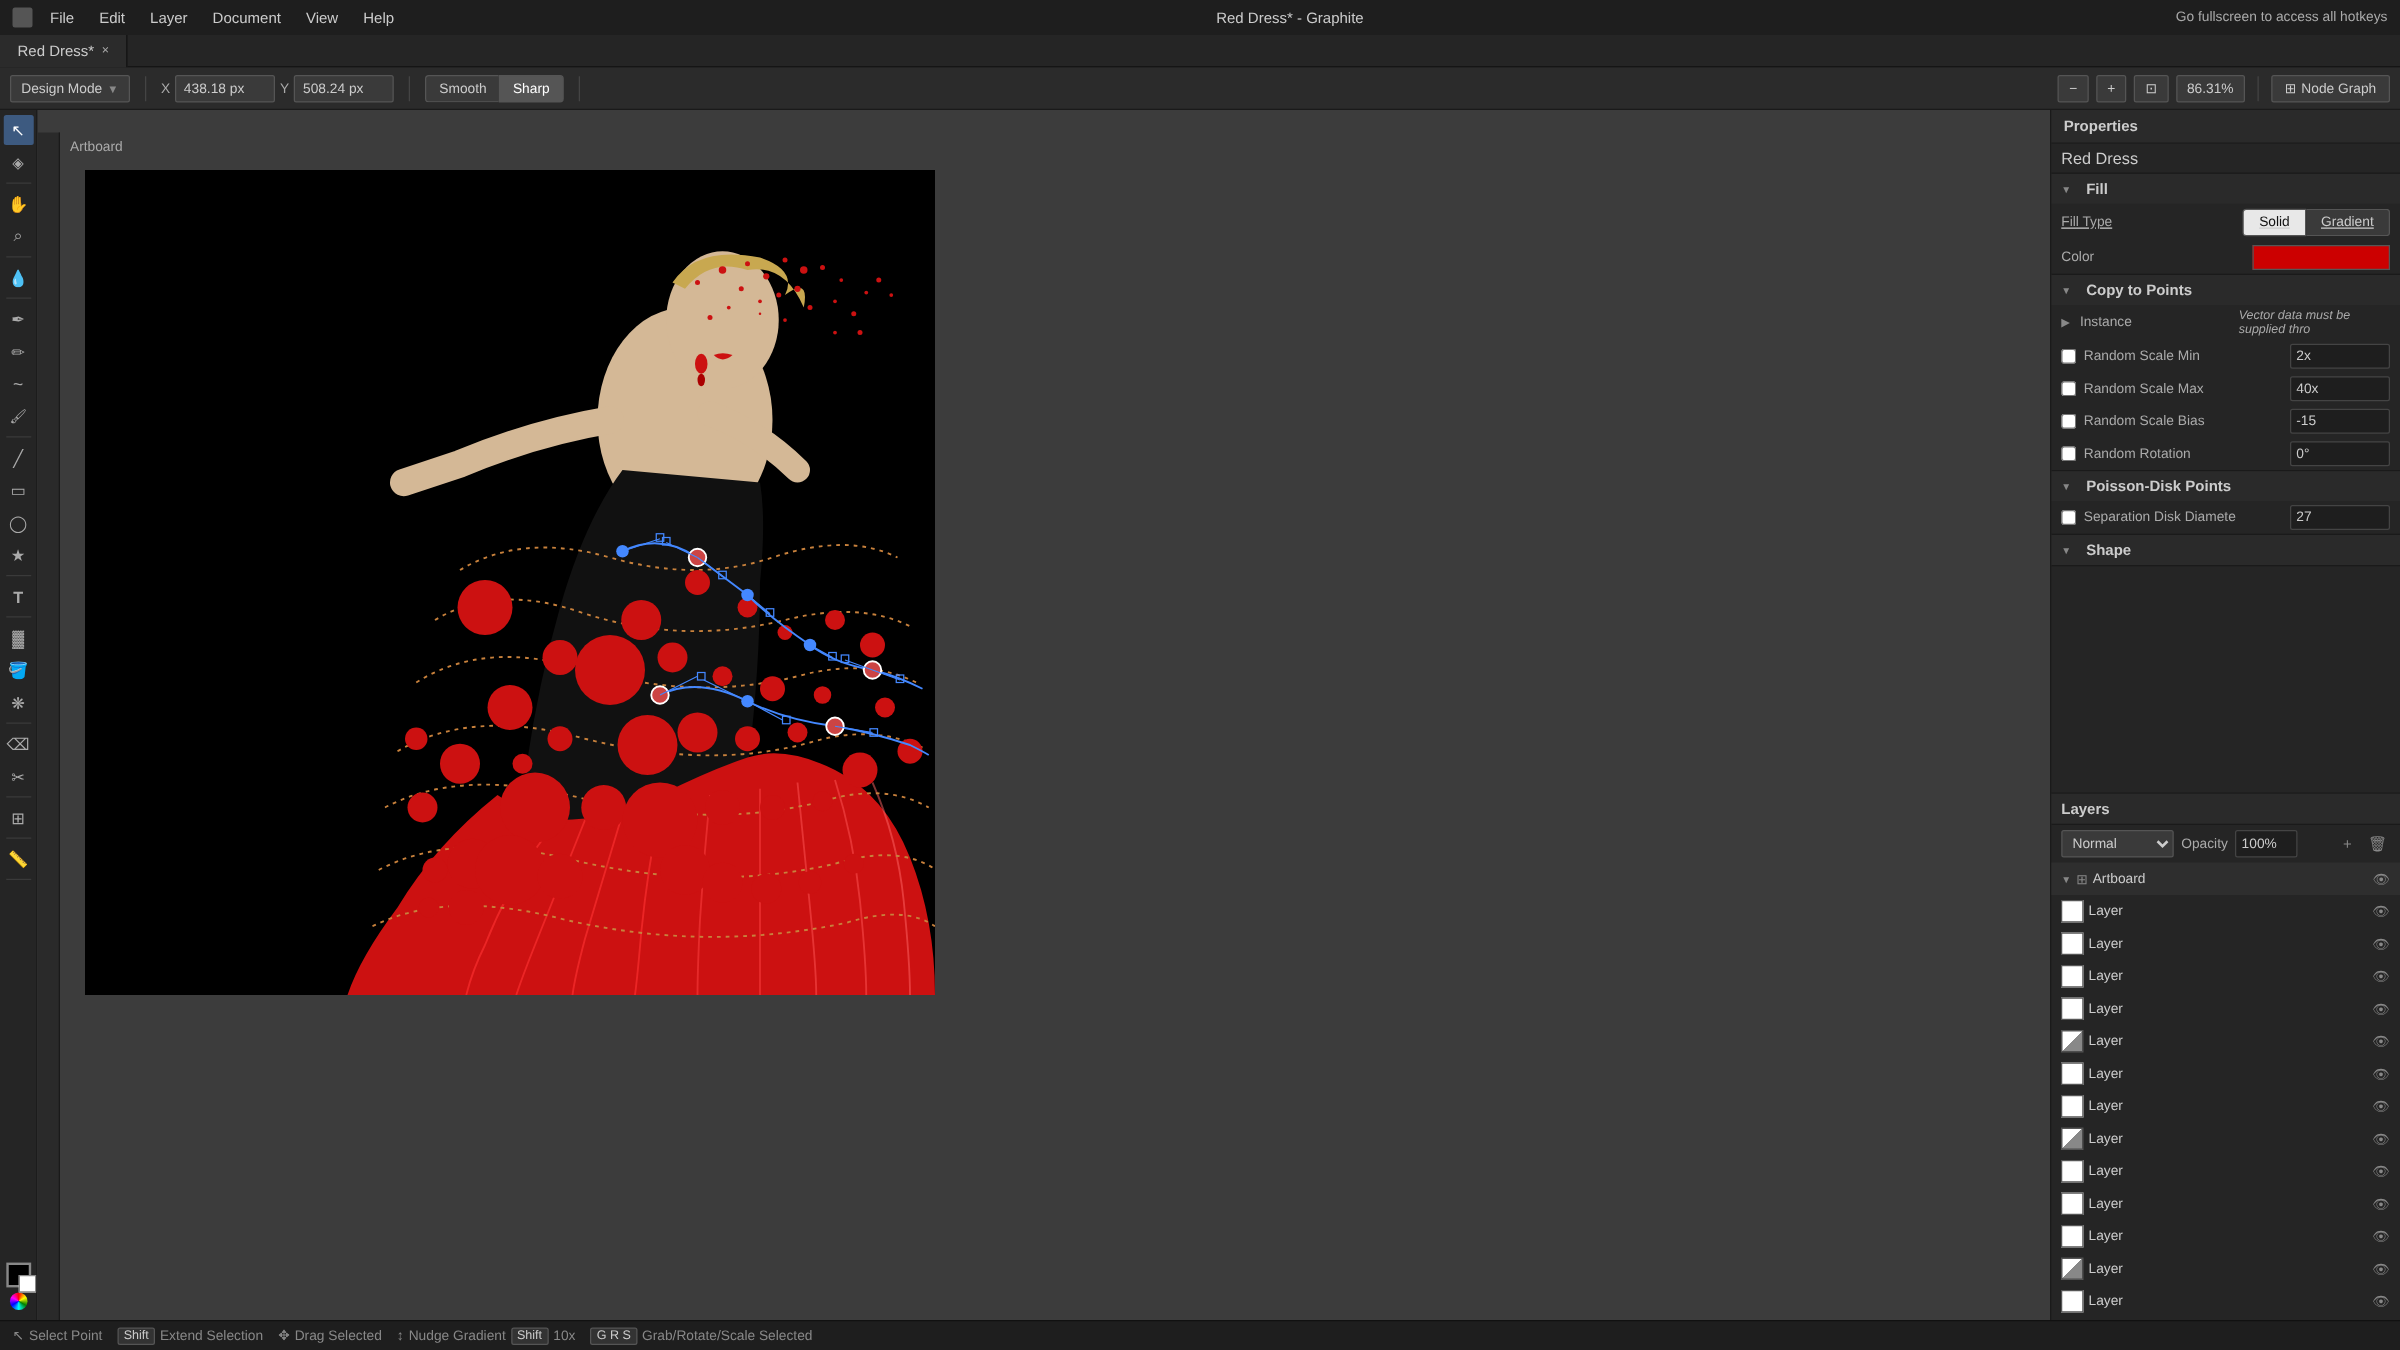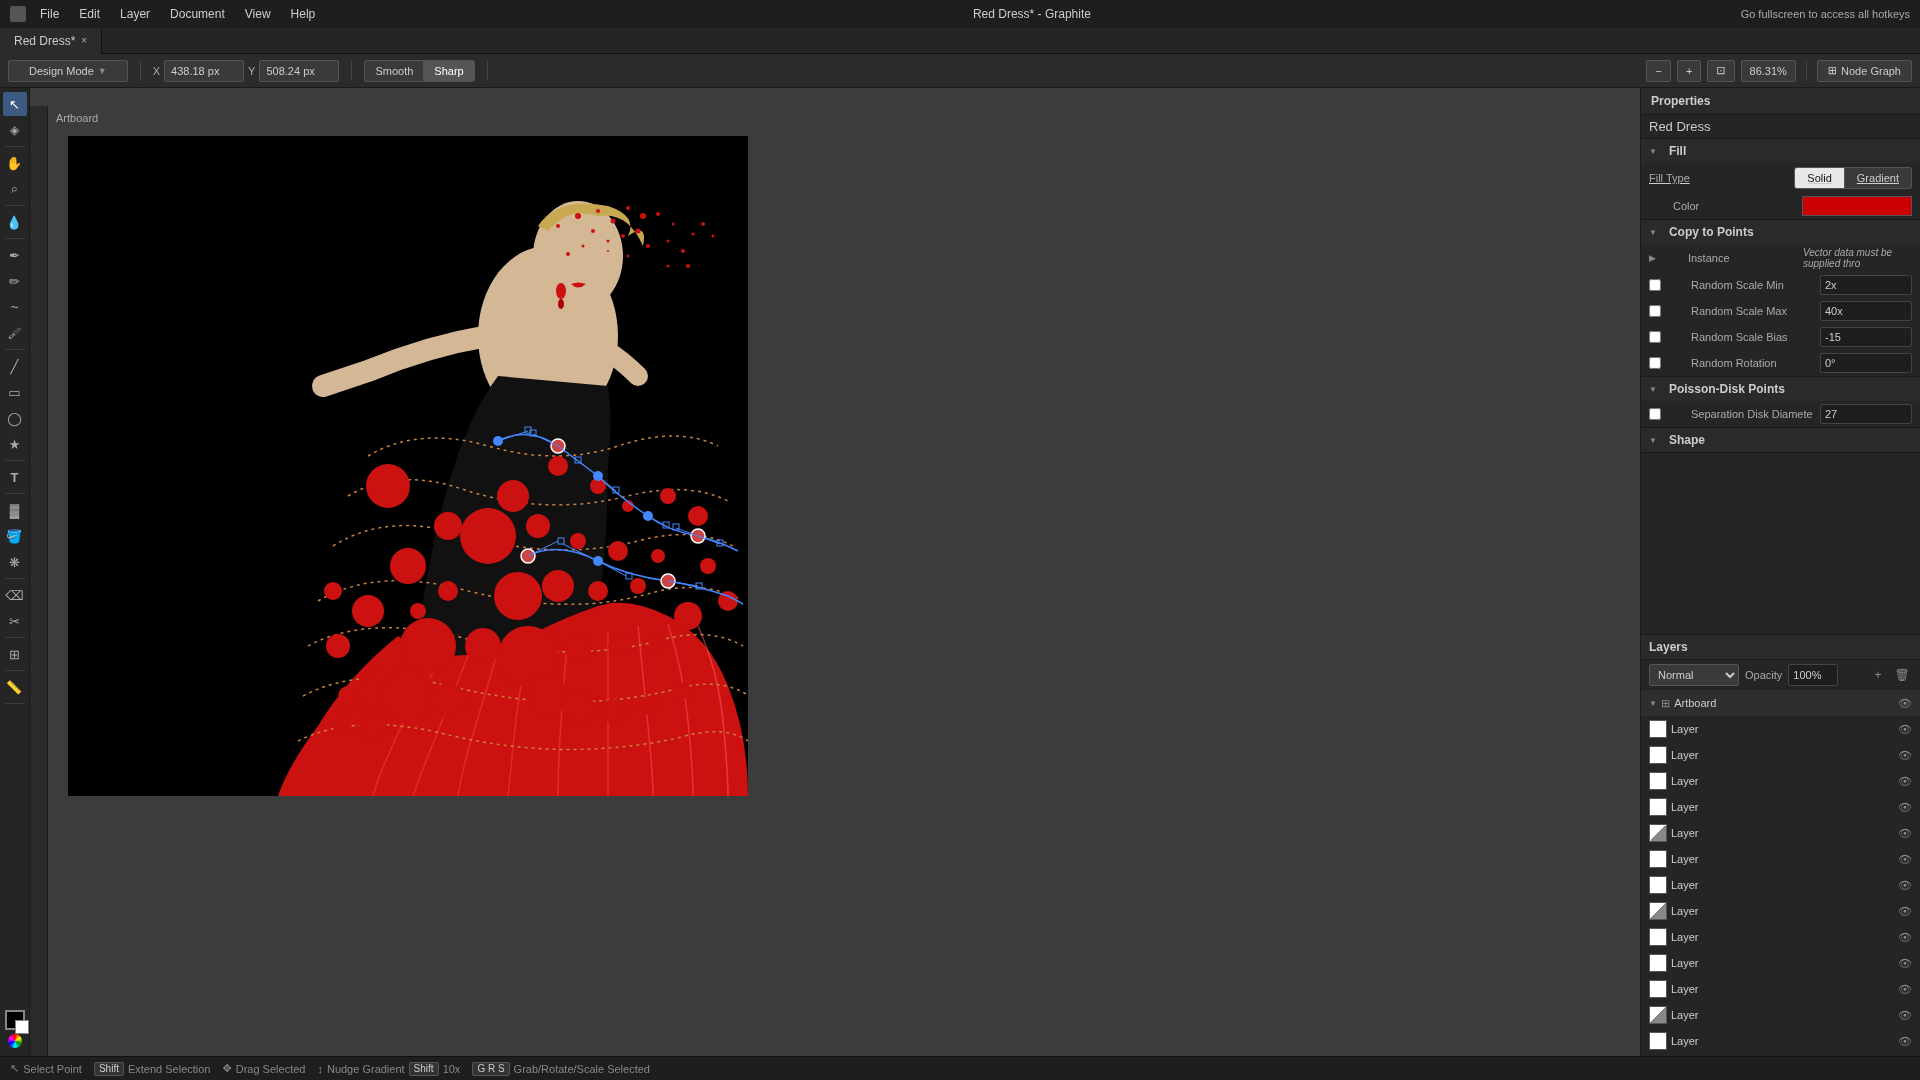--- a/index.html
+++ b/index.html
@@ -31,7 +31,7 @@
     .toolbar-group { display: flex; align-items: center; gap: 4px; }
     .toolbar-separator { width: 1px; height: 20px; background: #444; margin: 0 4px; }
     .toolbar-btn { height: 22px; padding: 0 8px; background: #3a3a3a; border: 1px solid #555; color: #ccc; font-size: 11px; cursor: pointer; border-radius: 2px; display: flex; align-items: center; gap: 3px; }
-    .mode-dropdown { height: 22px; padding: 0 20px; background: #3a3a3a; border: 1px solid #555; color: #ccc; font-size: 11px; border-radius: 2px; display: flex; align-items: center; gap: 4px; cursor: pointer; }
+    .mode-dropdown { height: 22px; padding: 0 8px; background: #3a3a3a; border: 1px solid #555; color: #ccc; font-size: 11px; border-radius: 2px; display: flex; align-items: center; gap: 4px; cursor: pointer; }
     .coord-label { color: #aaa; font-size: 11px; }
     .coord-input { height: 22px; width: 80px; padding: 0 6px; background: #3a3a3a; border: 1px solid #555; color: #ccc; font-size: 11px; border-radius: 2px; }
     .smooth-btn { height: 22px; padding: 0 10px; background: #3a3a3a; border: 1px solid #555; color: #ccc; font-size: 11px; cursor: pointer; }

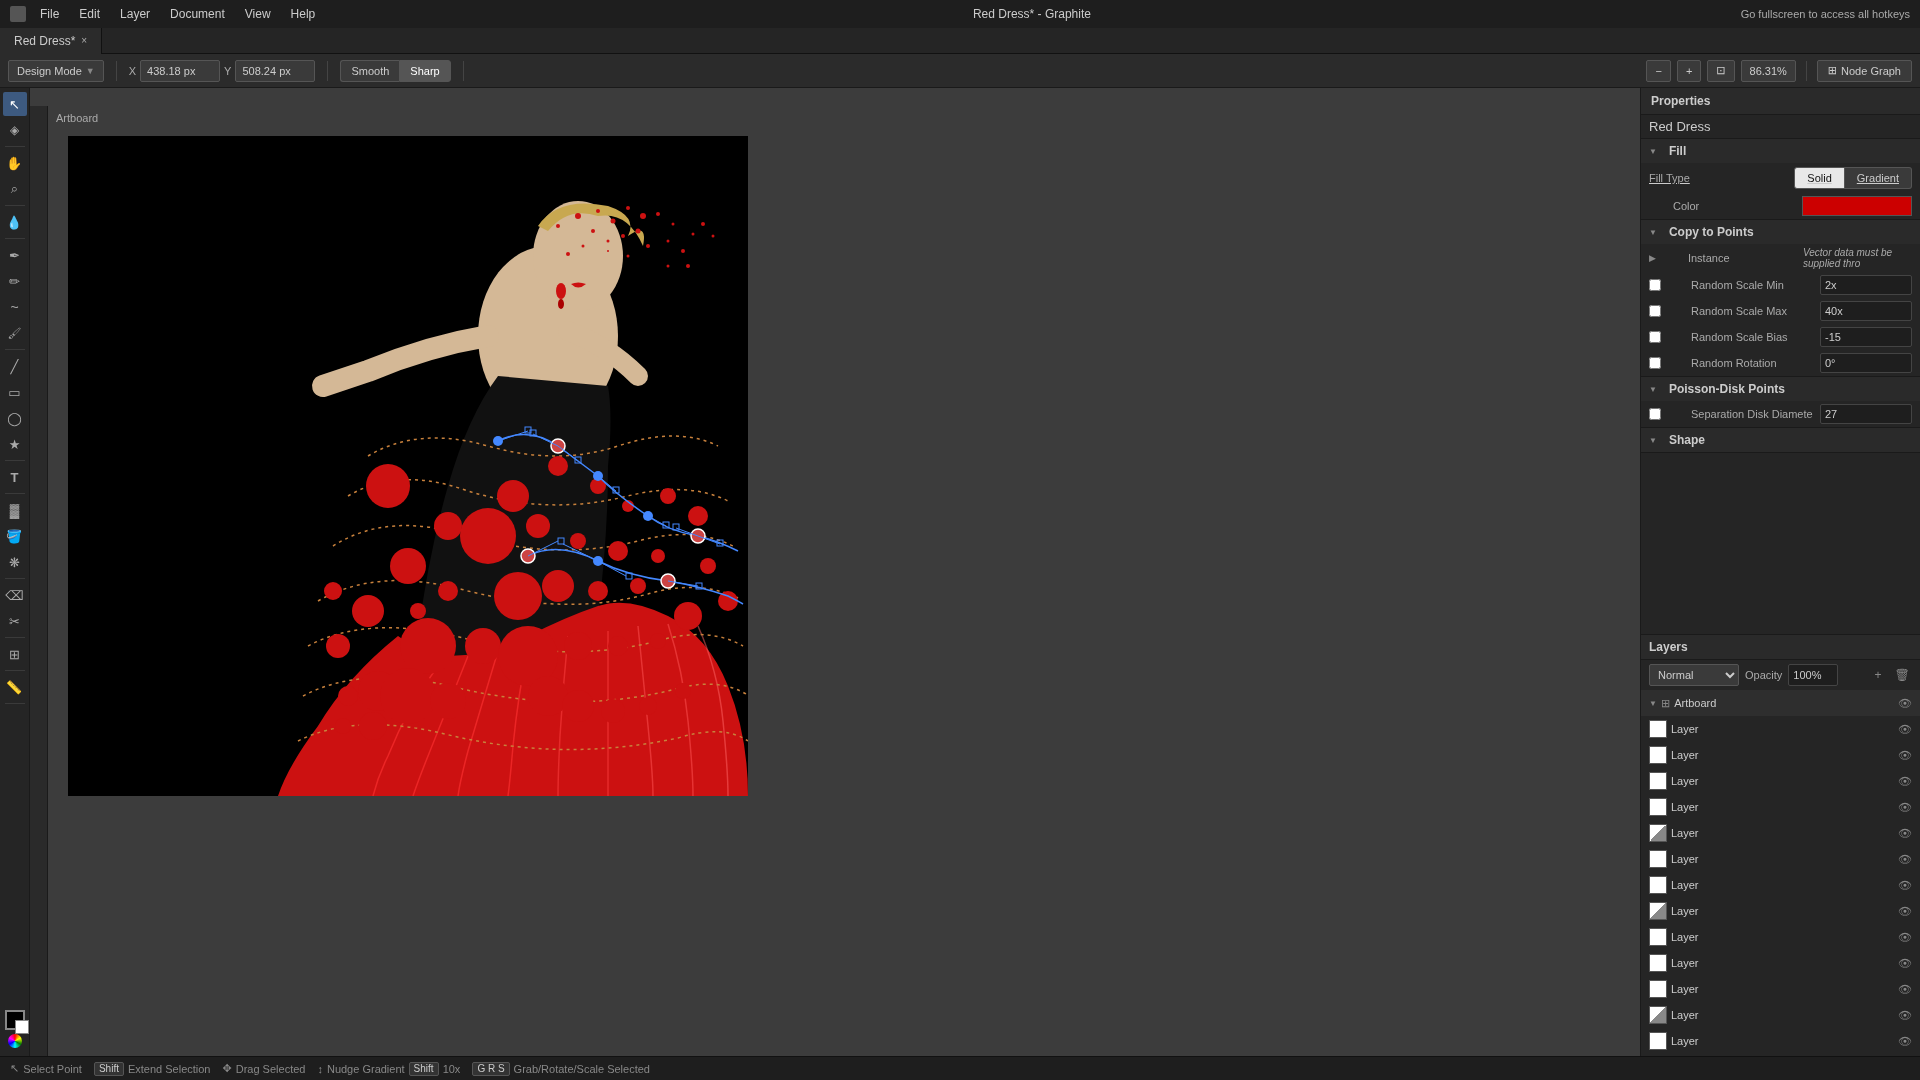--- a/index.html
+++ b/index.html
@@ -73,7 +73,7 @@
     .prop-section-header .chevron { color: #888; font-size: 9px; }
     .prop-section-header .section-title { color: #ccc; font-size: 12px; font-weight: bold; }
     .prop-row { display: flex; align-items: center; padding: 3px 8px; min-height: 26px; gap: 6px; }
-    .prop-label { color: #aaa; font-size: 11px; flex: 1; min-width: 0; margin-left: 24px; }
+    .prop-label { color: #aaa; font-size: 11px; flex: 1; min-width: 0; }
     .prop-input { height: 20px; background: #1e1e1e; border: 1px solid #444; color: #ccc; font-size: 11px; padding: 0 4px; border-radius: 2px; }
     .prop-input-wide { width: 92px; }
     .fill-color-swatch { width: 110px; height: 20px; background: #cc0000; border: 1px solid #555; }

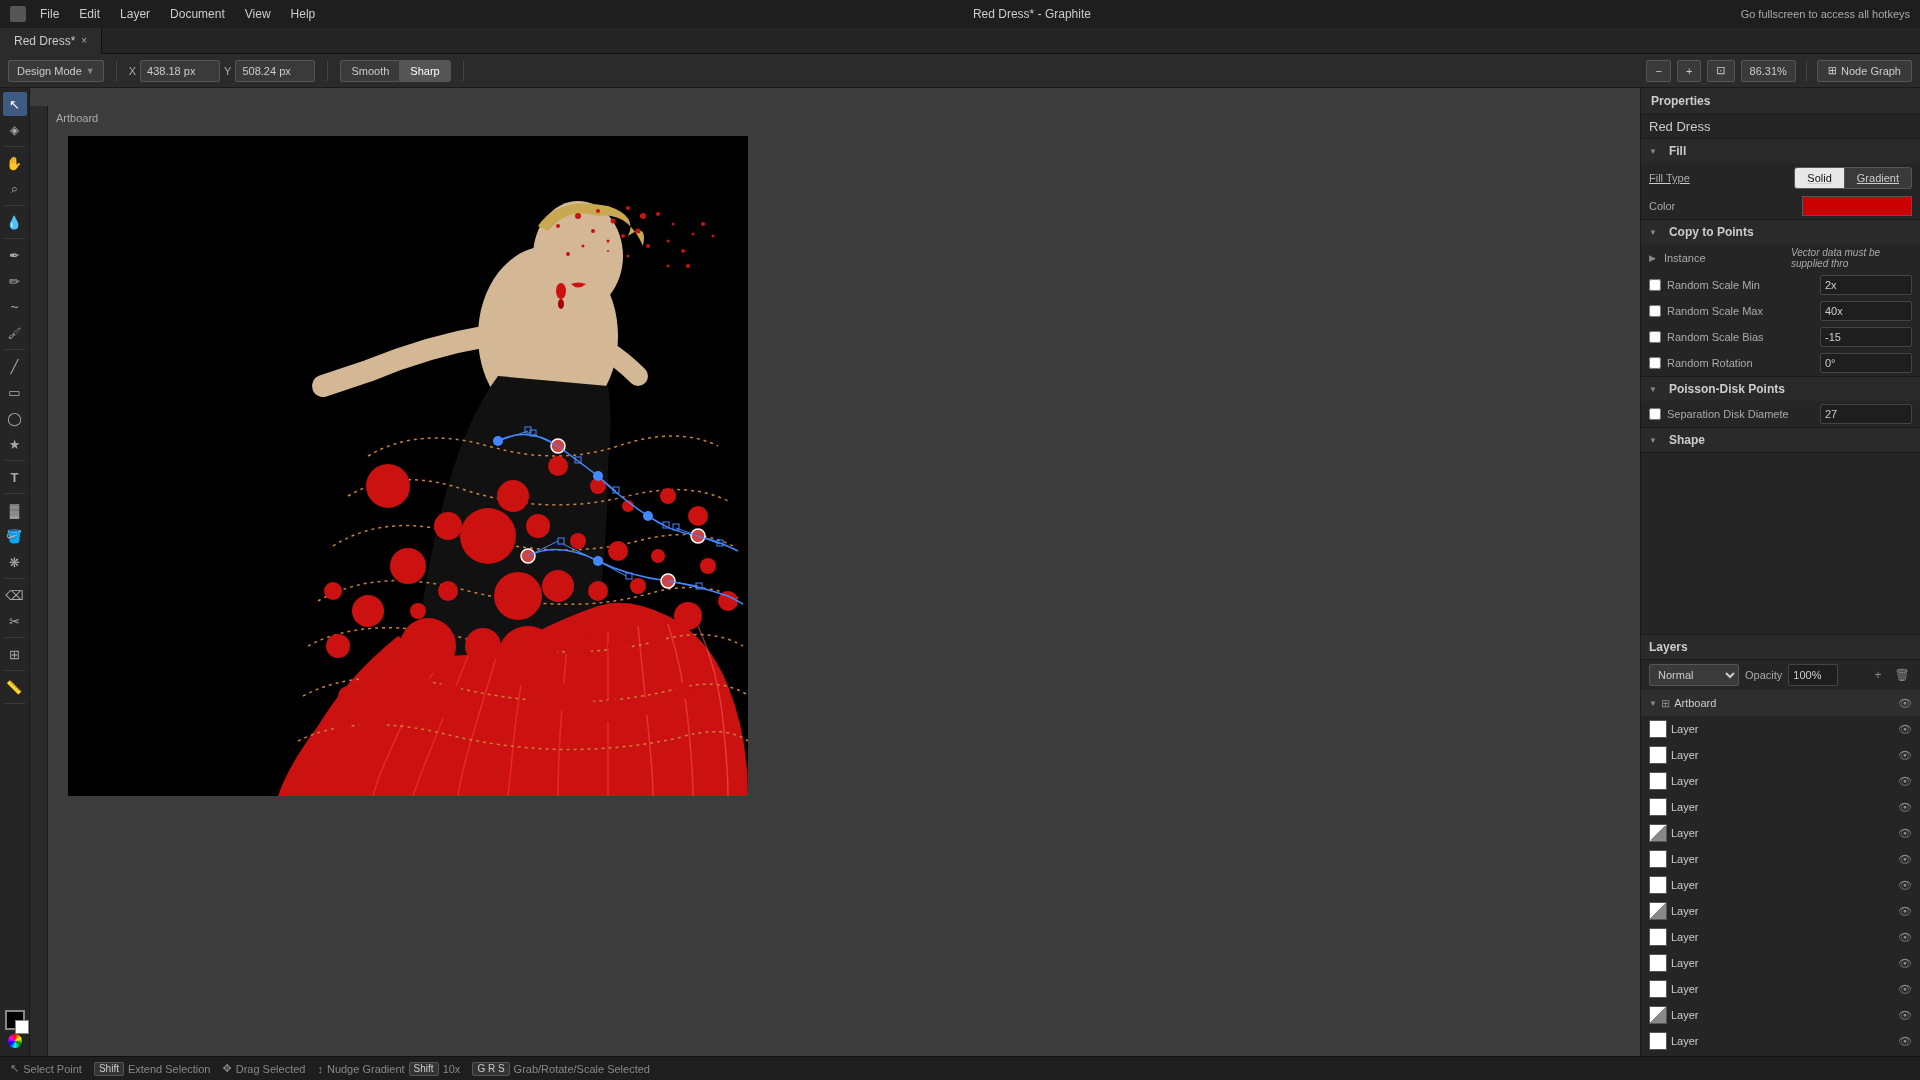--- a/index.html
+++ b/index.html
@@ -75,7 +75,7 @@
     .prop-row { display: flex; align-items: center; padding: 3px 8px; min-height: 26px; gap: 6px; }
     .prop-label { color: #aaa; font-size: 11px; flex: 1; min-width: 0; }
     .prop-input { height: 20px; background: #1e1e1e; border: 1px solid #444; color: #ccc; font-size: 11px; padding: 0 4px; border-radius: 2px; }
-    .prop-input-wide { width: 92px; }
+    .prop-input-wide { width: 80px; }
     .fill-color-swatch { width: 110px; height: 20px; background: #cc0000; border: 1px solid #555; }
     .fill-type-group { display: flex; }
     .fill-type-btn { height: 22px; padding: 0 12px; background: #3a3a3a; border: 1px solid #555; color: #ccc; font-size: 11px; cursor: pointer; }

